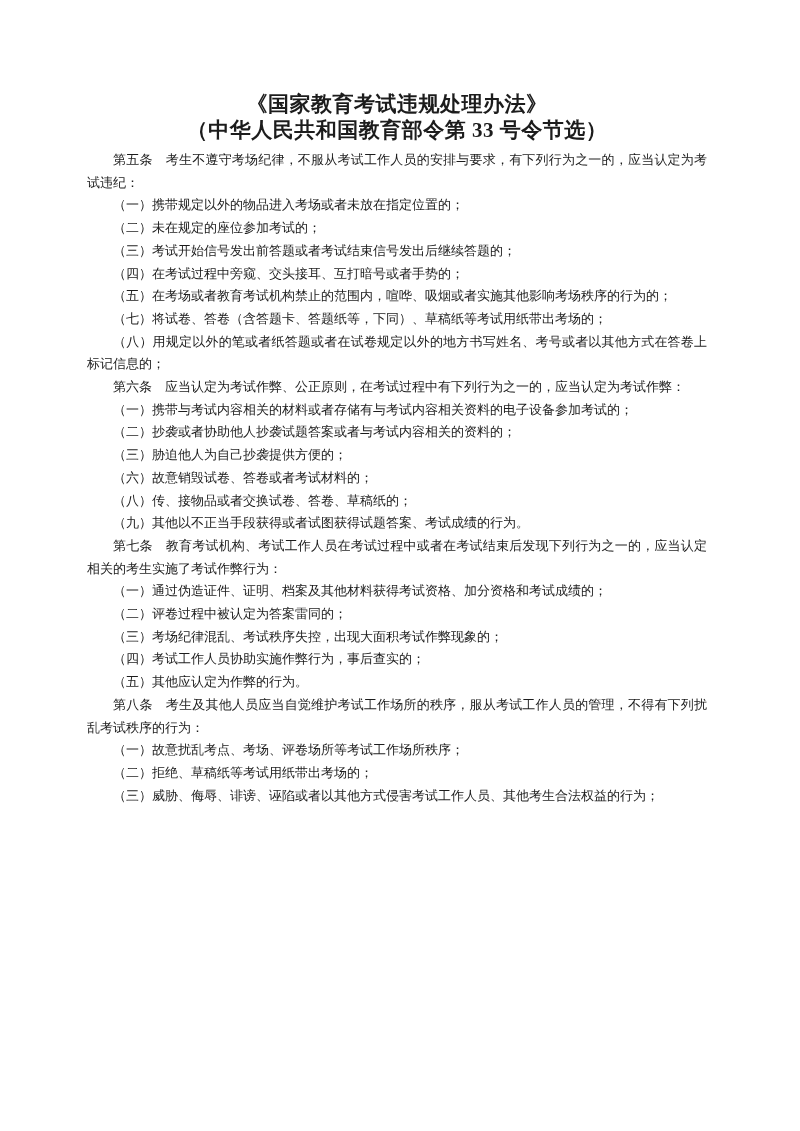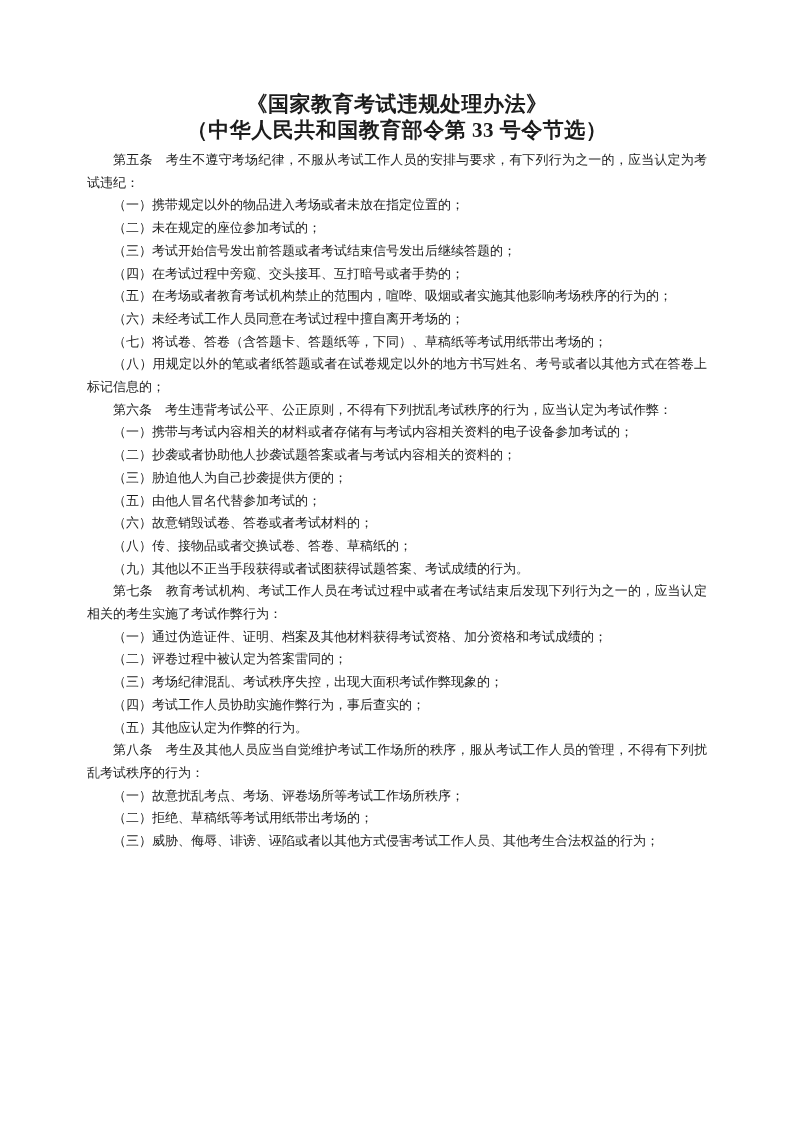--- a/index.html
+++ b/index.html
@@ -57,7 +57,6 @@
       <p class="para">（三）考试开始信号发出前答题或者考试结束信号发出后继续答题的；</p>
       <p class="para">（四）在考试过程中旁窥、交头接耳、互打暗号或者手势的；</p>
       <p class="para">（五）在考场或者教育考试机构禁止的范围内，喧哗、吸烟或者实施其他影响考场秩序的行为的；</p>
-      <p class="para">（六）未经考试工作人员同意在考试过程中擅自离开考场的；</p>
       <p class="para">（七）将试卷、答卷（含答题卡、答题纸等，下同）、草稿纸等考试用纸带出考场的；</p>
       <p class="para">（八）用规定以外的笔或者纸答题或者在试卷规定以外的地方书写姓名、考号或者以其他方式在答卷上标记信息的；</p>
       <p class="para">第六条　考生违背考试公平、公正原则，不得有下列扰乱考试秩序的行为，应当认定为考试作弊：</p>

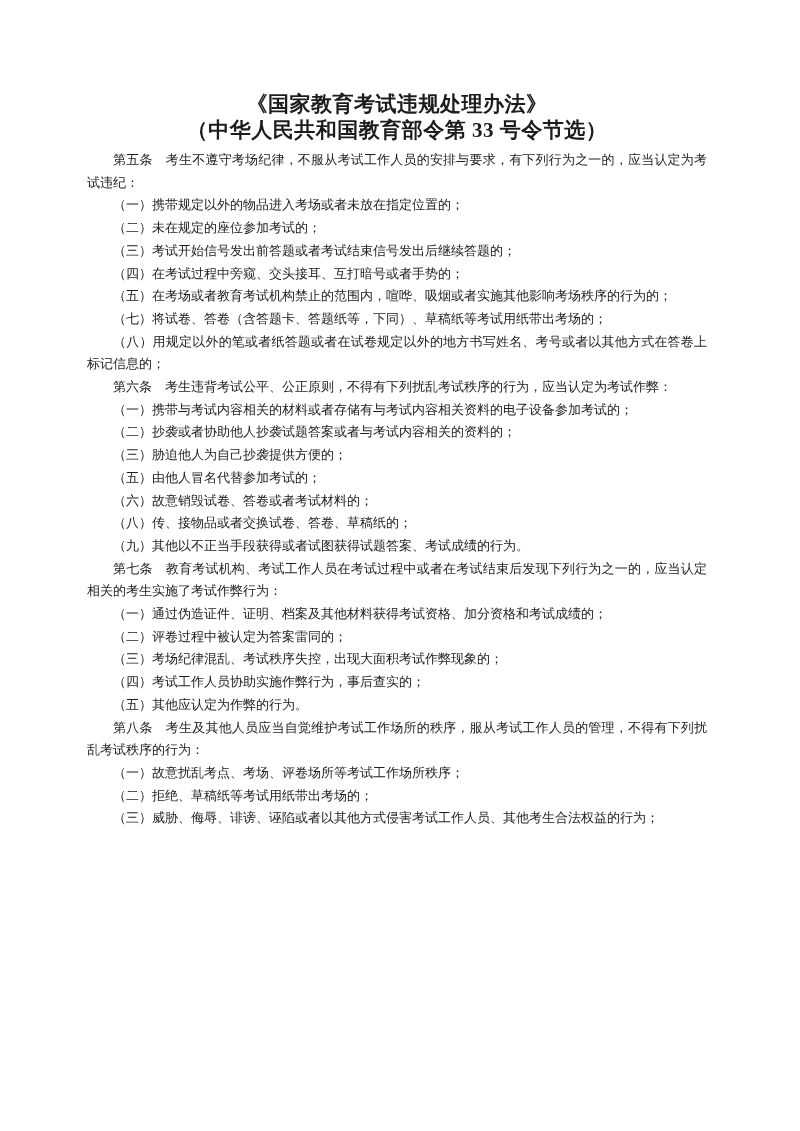--- a/index.html
+++ b/index.html
@@ -59,7 +59,7 @@
       <p class="para">（五）在考场或者教育考试机构禁止的范围内，喧哗、吸烟或者实施其他影响考场秩序的行为的；</p>
       <p class="para">（七）将试卷、答卷（含答题卡、答题纸等，下同）、草稿纸等考试用纸带出考场的；</p>
       <p class="para">（八）用规定以外的笔或者纸答题或者在试卷规定以外的地方书写姓名、考号或者以其他方式在答卷上标记信息的；</p>
-      <p class="para">第六条　考生违背考试公平、公正原则，不得有下列扰乱考试秩序的行为，应当认定为考试作弊：</p>
+      <p class="para">第六条　应当认定为考试作弊、公正原则，在考试过程中有下列行为之一的，应当认定为考试作弊：</p>
       <p class="para">（一）携带与考试内容相关的材料或者存储有与考试内容相关资料的电子设备参加考试的；</p>
       <p class="para">（二）抄袭或者协助他人抄袭试题答案或者与考试内容相关的资料的；</p>
       <p class="para">（三）胁迫他人为自己抄袭提供方便的；</p>

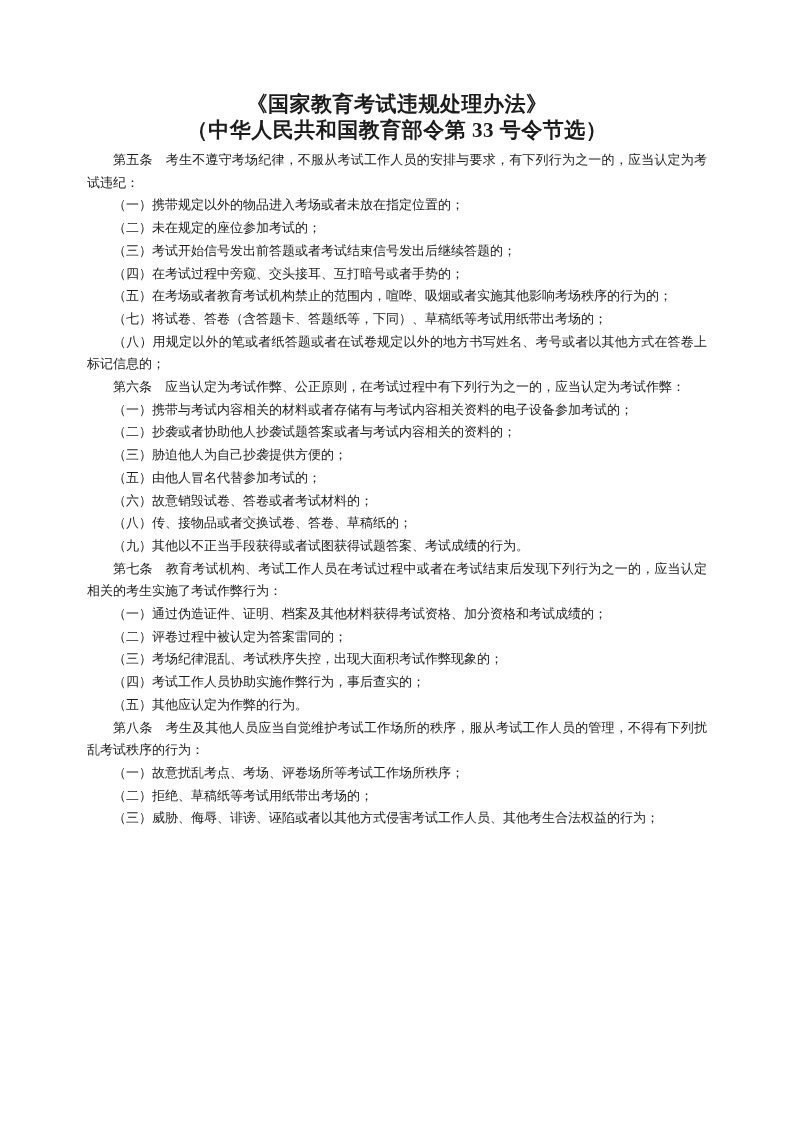--- a/index.html
+++ b/index.html
@@ -63,7 +63,6 @@
       <p class="para">（一）携带与考试内容相关的材料或者存储有与考试内容相关资料的电子设备参加考试的；</p>
       <p class="para">（二）抄袭或者协助他人抄袭试题答案或者与考试内容相关的资料的；</p>
       <p class="para">（三）胁迫他人为自己抄袭提供方便的；</p>
-      <p class="para">（五）由他人冒名代替参加考试的；</p>
       <p class="para">（六）故意销毁试卷、答卷或者考试材料的；</p>
       <p class="para">（八）传、接物品或者交换试卷、答卷、草稿纸的；</p>
       <p class="para">（九）其他以不正当手段获得或者试图获得试题答案、考试成绩的行为。</p>

